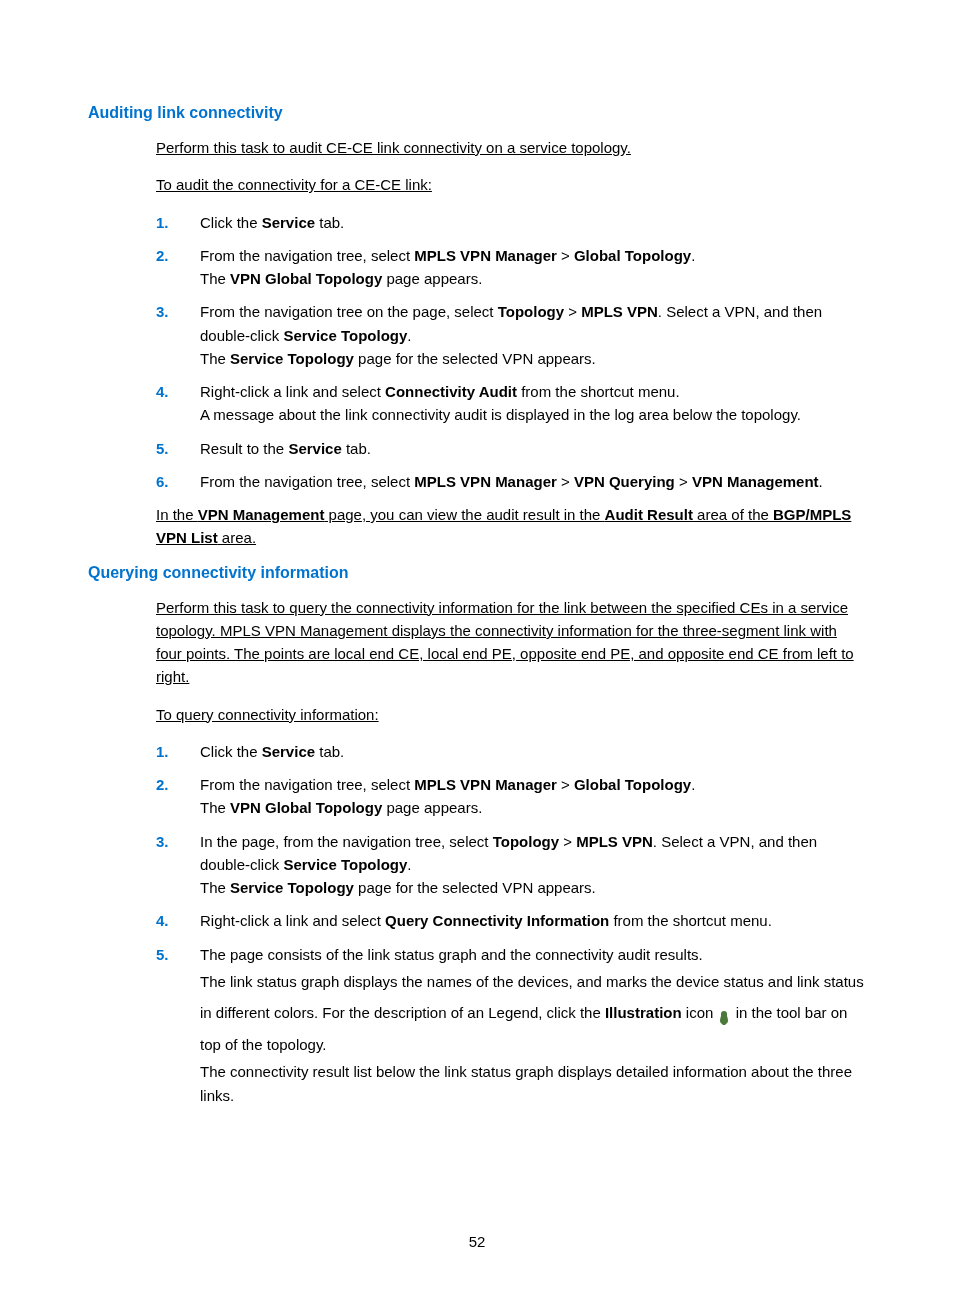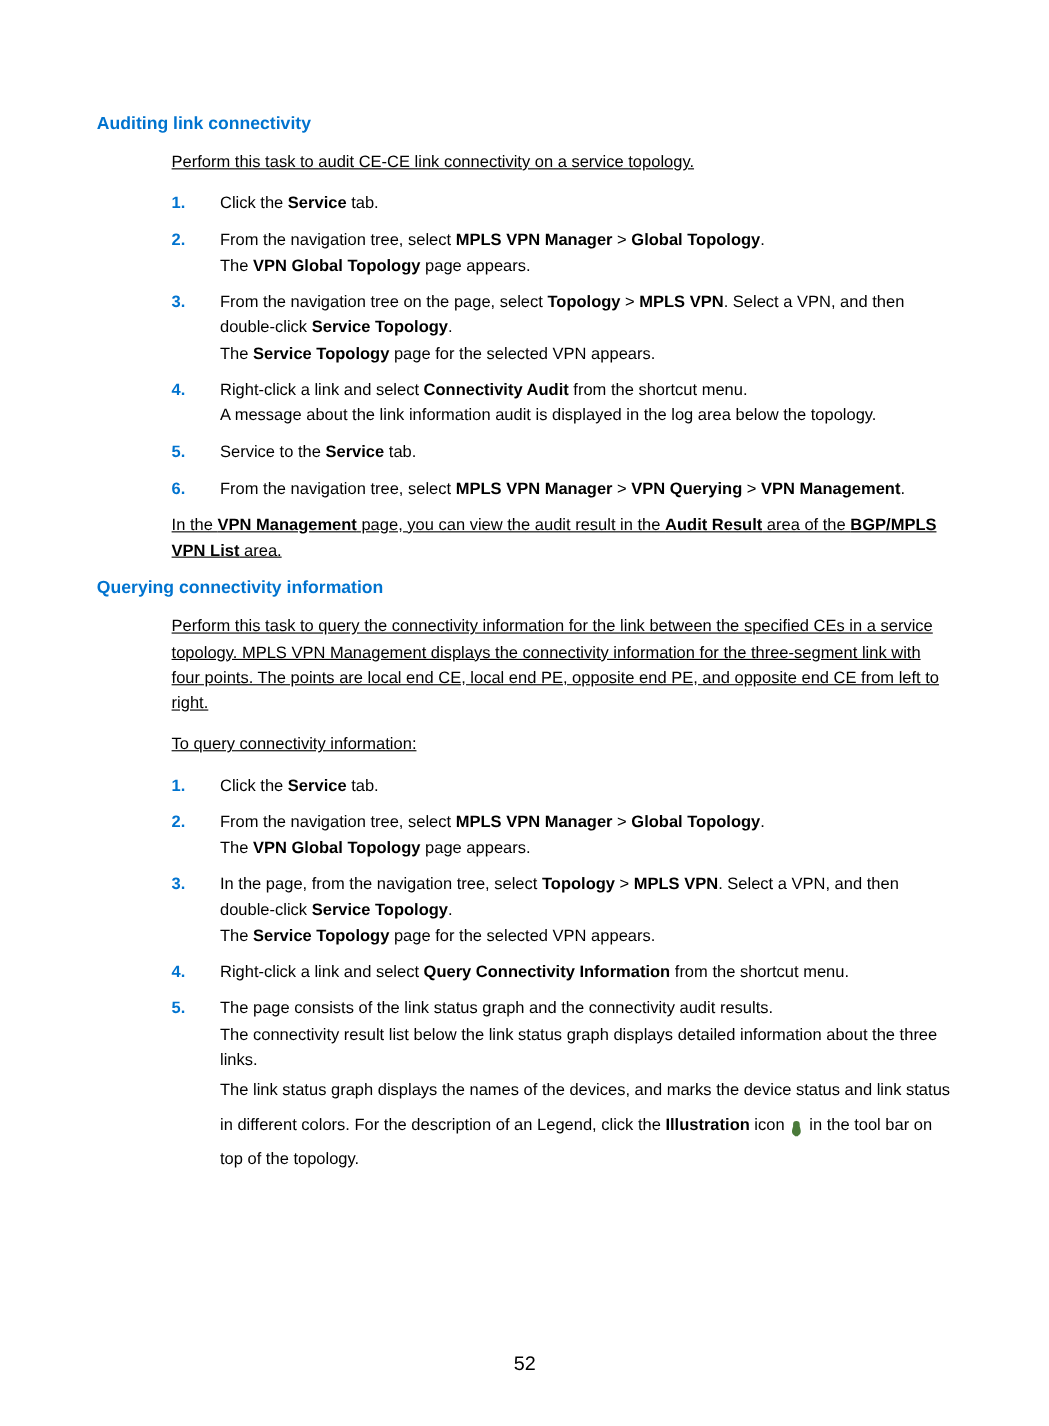--- a/index.html
+++ b/index.html
@@ -76,6 +76,7 @@
   <div class="h-blue">Auditing link connectivity</div>
 
   <div class="body-text">Perform this task to audit CE-CE link connectivity on a service topology.</div>
+  <div class="body-text">To audit the connectivity for a CE-CE link:</div>
 
   <ol class="steps">
     <li>

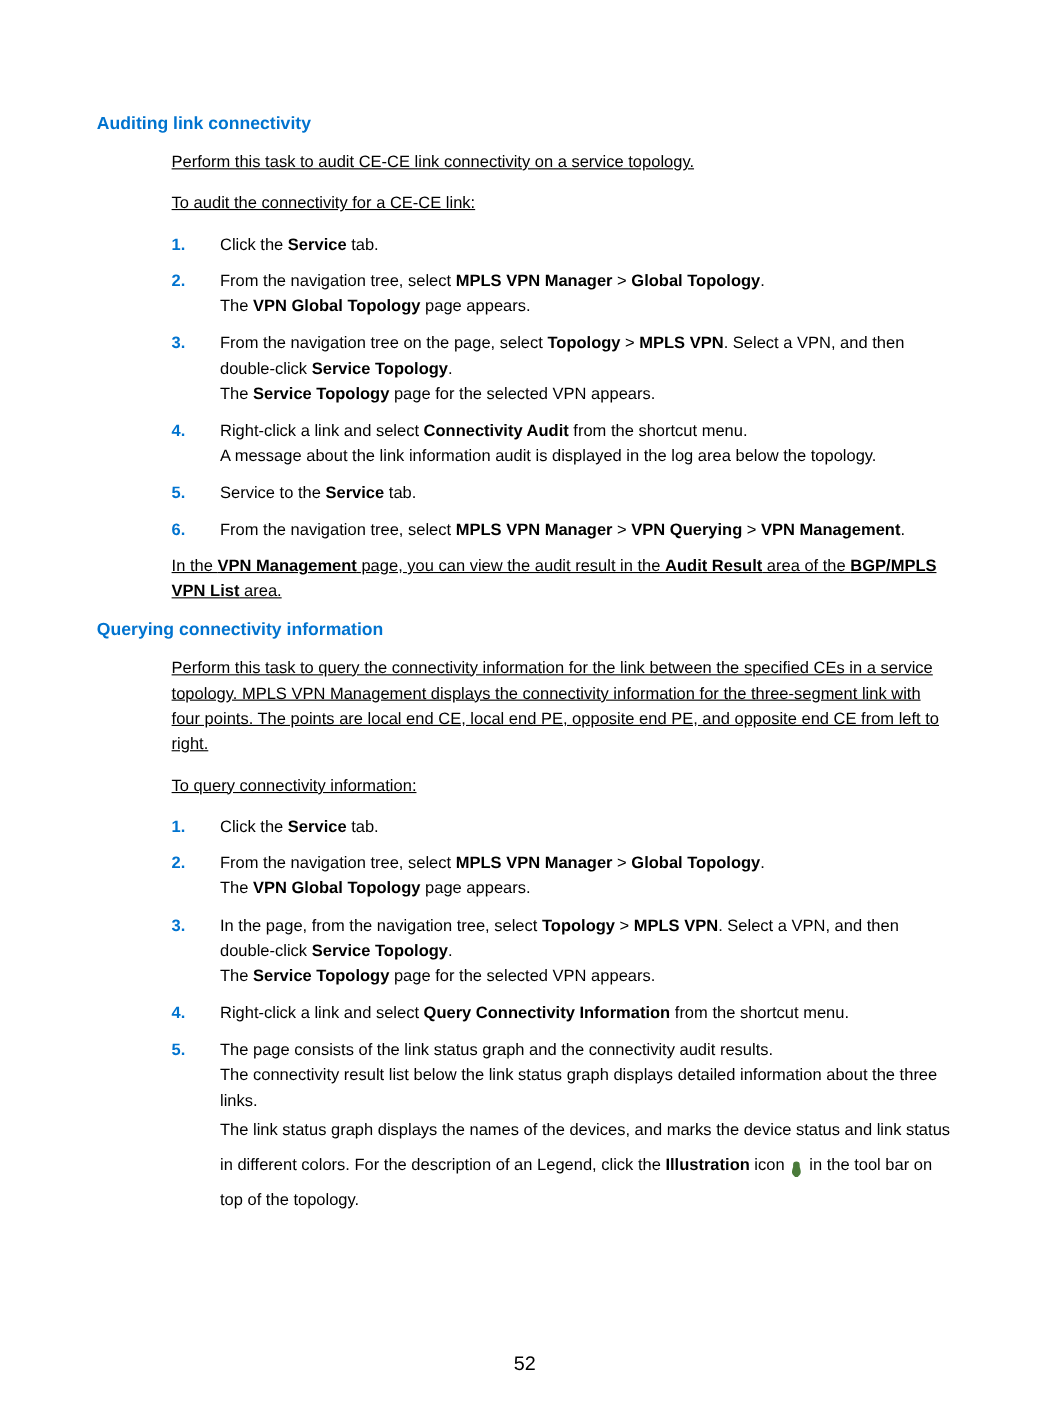--- a/index.html
+++ b/index.html
@@ -100,7 +100,7 @@
     <li>
       <span class="num">4.</span>
       <span>Right-click a link and select </span><b>Connectivity Audit</b><span> from the shortcut menu.</span>
-      <div class="sub">A message about the link information audit is displayed in the log area below the topology.</div>
+      <div class="sub">A message about the link connectivity audit is displayed in the log area below the topology.</div>
     </li>
     <li>
       <span class="num">5.</span>

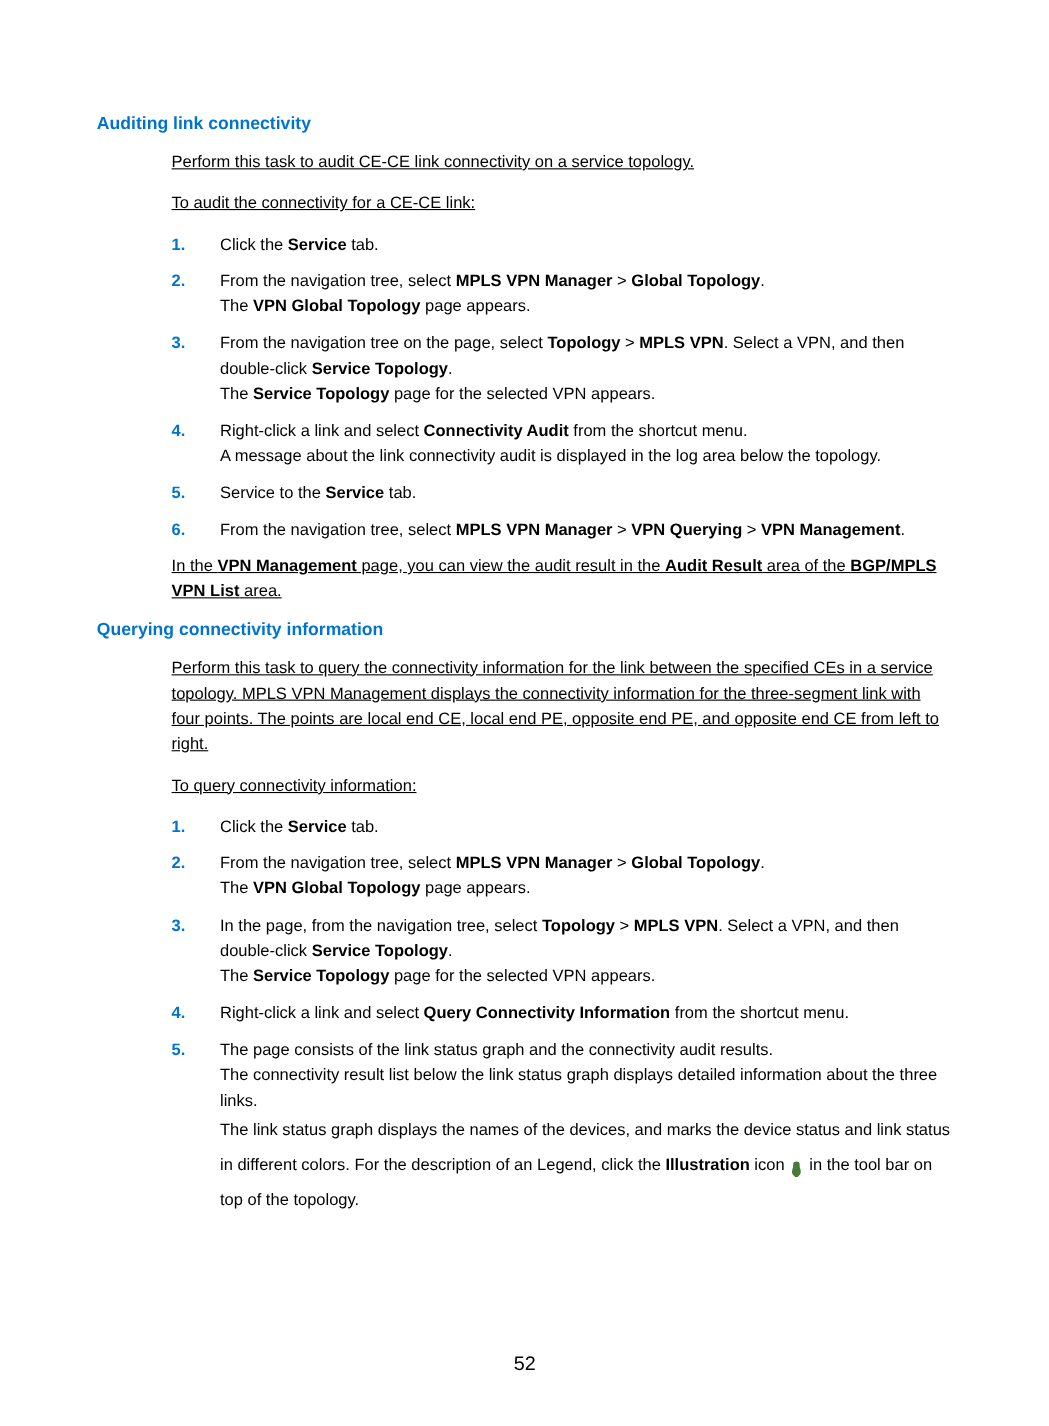--- a/index.html
+++ b/index.html
@@ -104,7 +104,7 @@
     </li>
     <li>
       <span class="num">5.</span>
-      <span>Service to the </span><b>Service</b><span> tab.</span>
+      <span>Result to the </span><b>Service</b><span> tab.</span>
     </li>
     <li>
       <span class="num">6.</span>

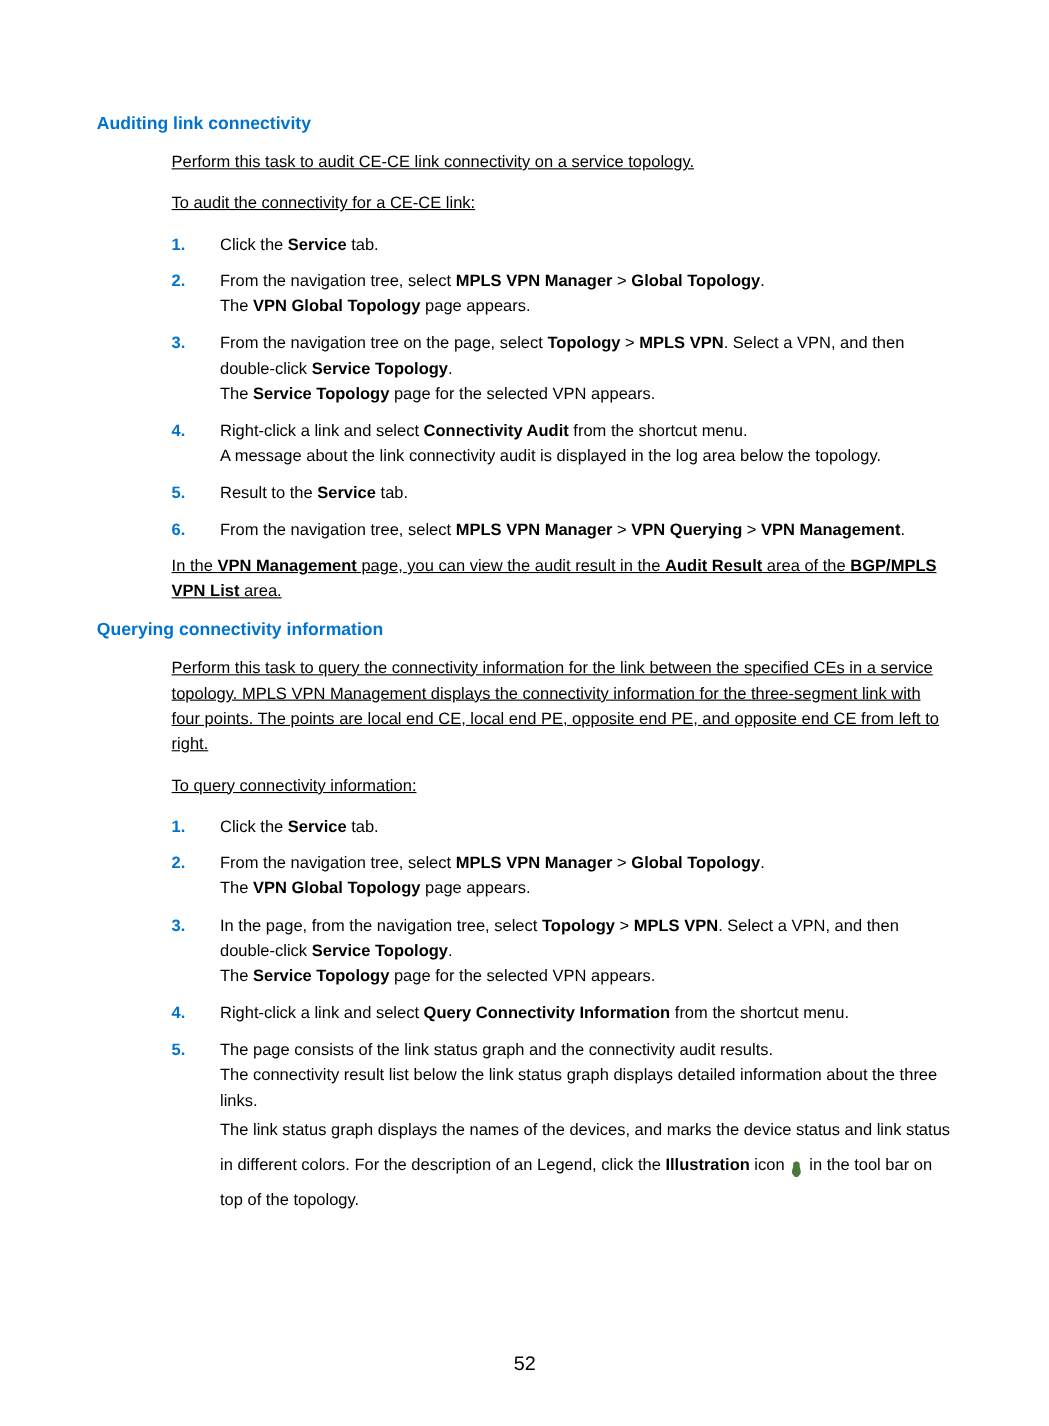--- a/index.html
+++ b/index.html
@@ -147,7 +147,6 @@
     <li>
       <span class="num">5.</span>
       <span>The page consists of the link status graph and the connectivity audit results.</span>
-      <div class="sub">The connectivity result list below the link status graph displays detailed information about the three links.</div>
       <div class="sub" style="line-height:2.1;">
         <span>The link status graph displays the names of the devices, and marks the device status and link status in different colors. For the description of an Legend, click the </span><b>Illustration</b><span> icon </span>
         <span class="icon-natural">
@@ -157,6 +156,7 @@
         </span>
         <span> in the tool bar on top of the topology.</span>
       </div>
+      <div class="sub">The connectivity result list below the link status graph displays detailed information about the three links.</div>
     </li>
   </ol>
 

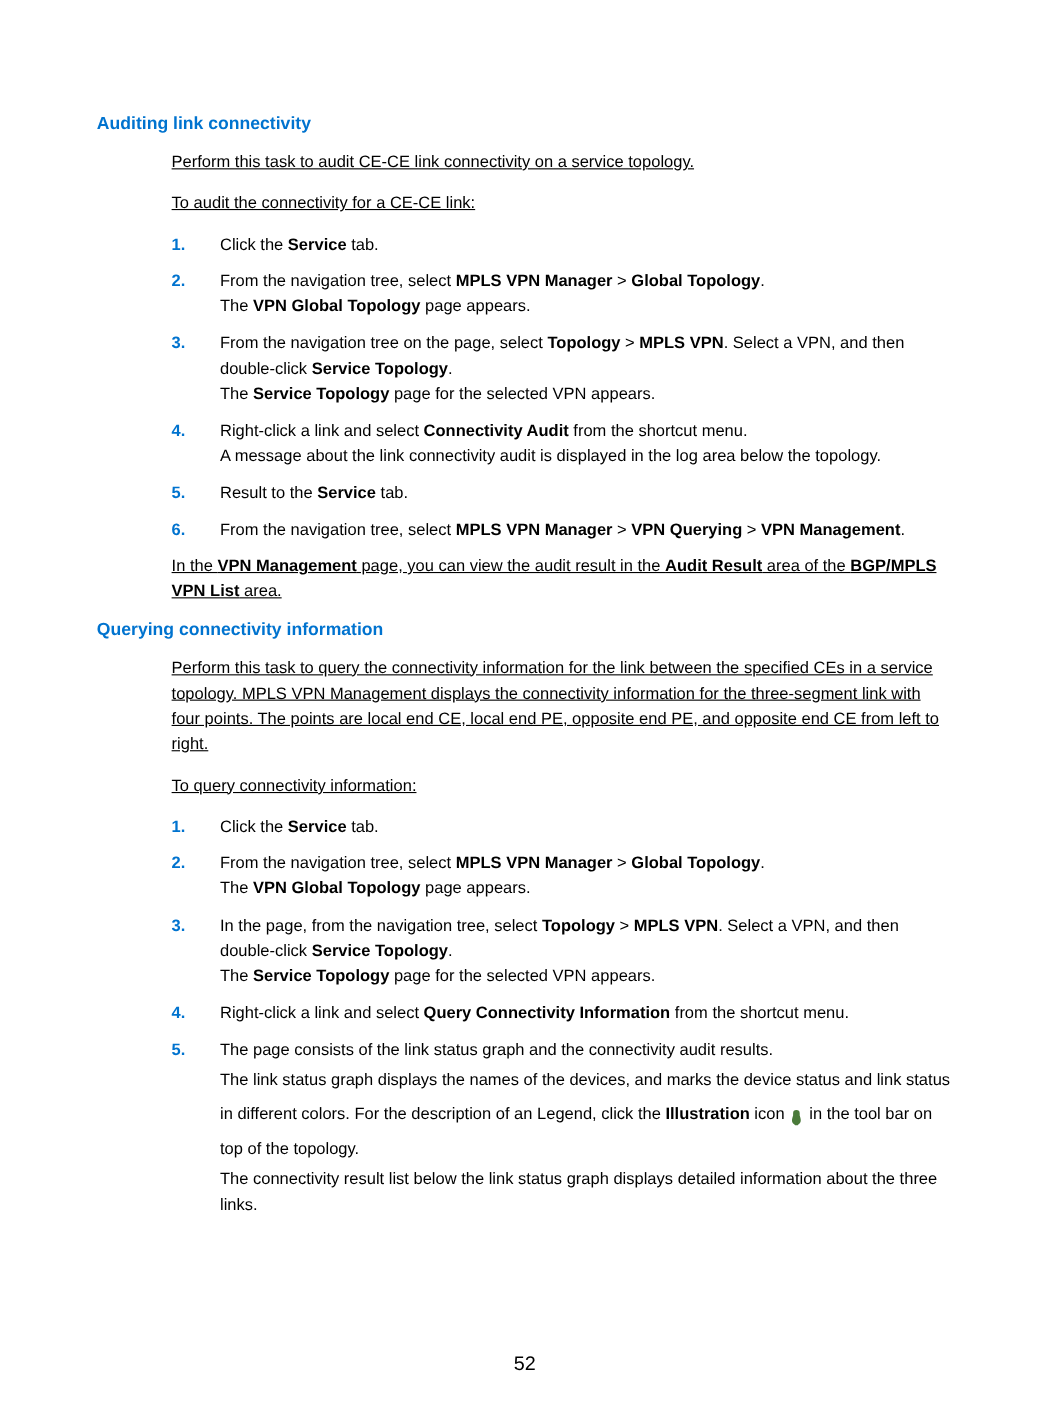--- a/index.html
+++ b/index.html
@@ -65,7 +65,7 @@
     left: 0;
     width: 100%;
     text-align: center;
-    font-size: 18px;
+    font-size: 15px;
   }
 </style>
 </head>

